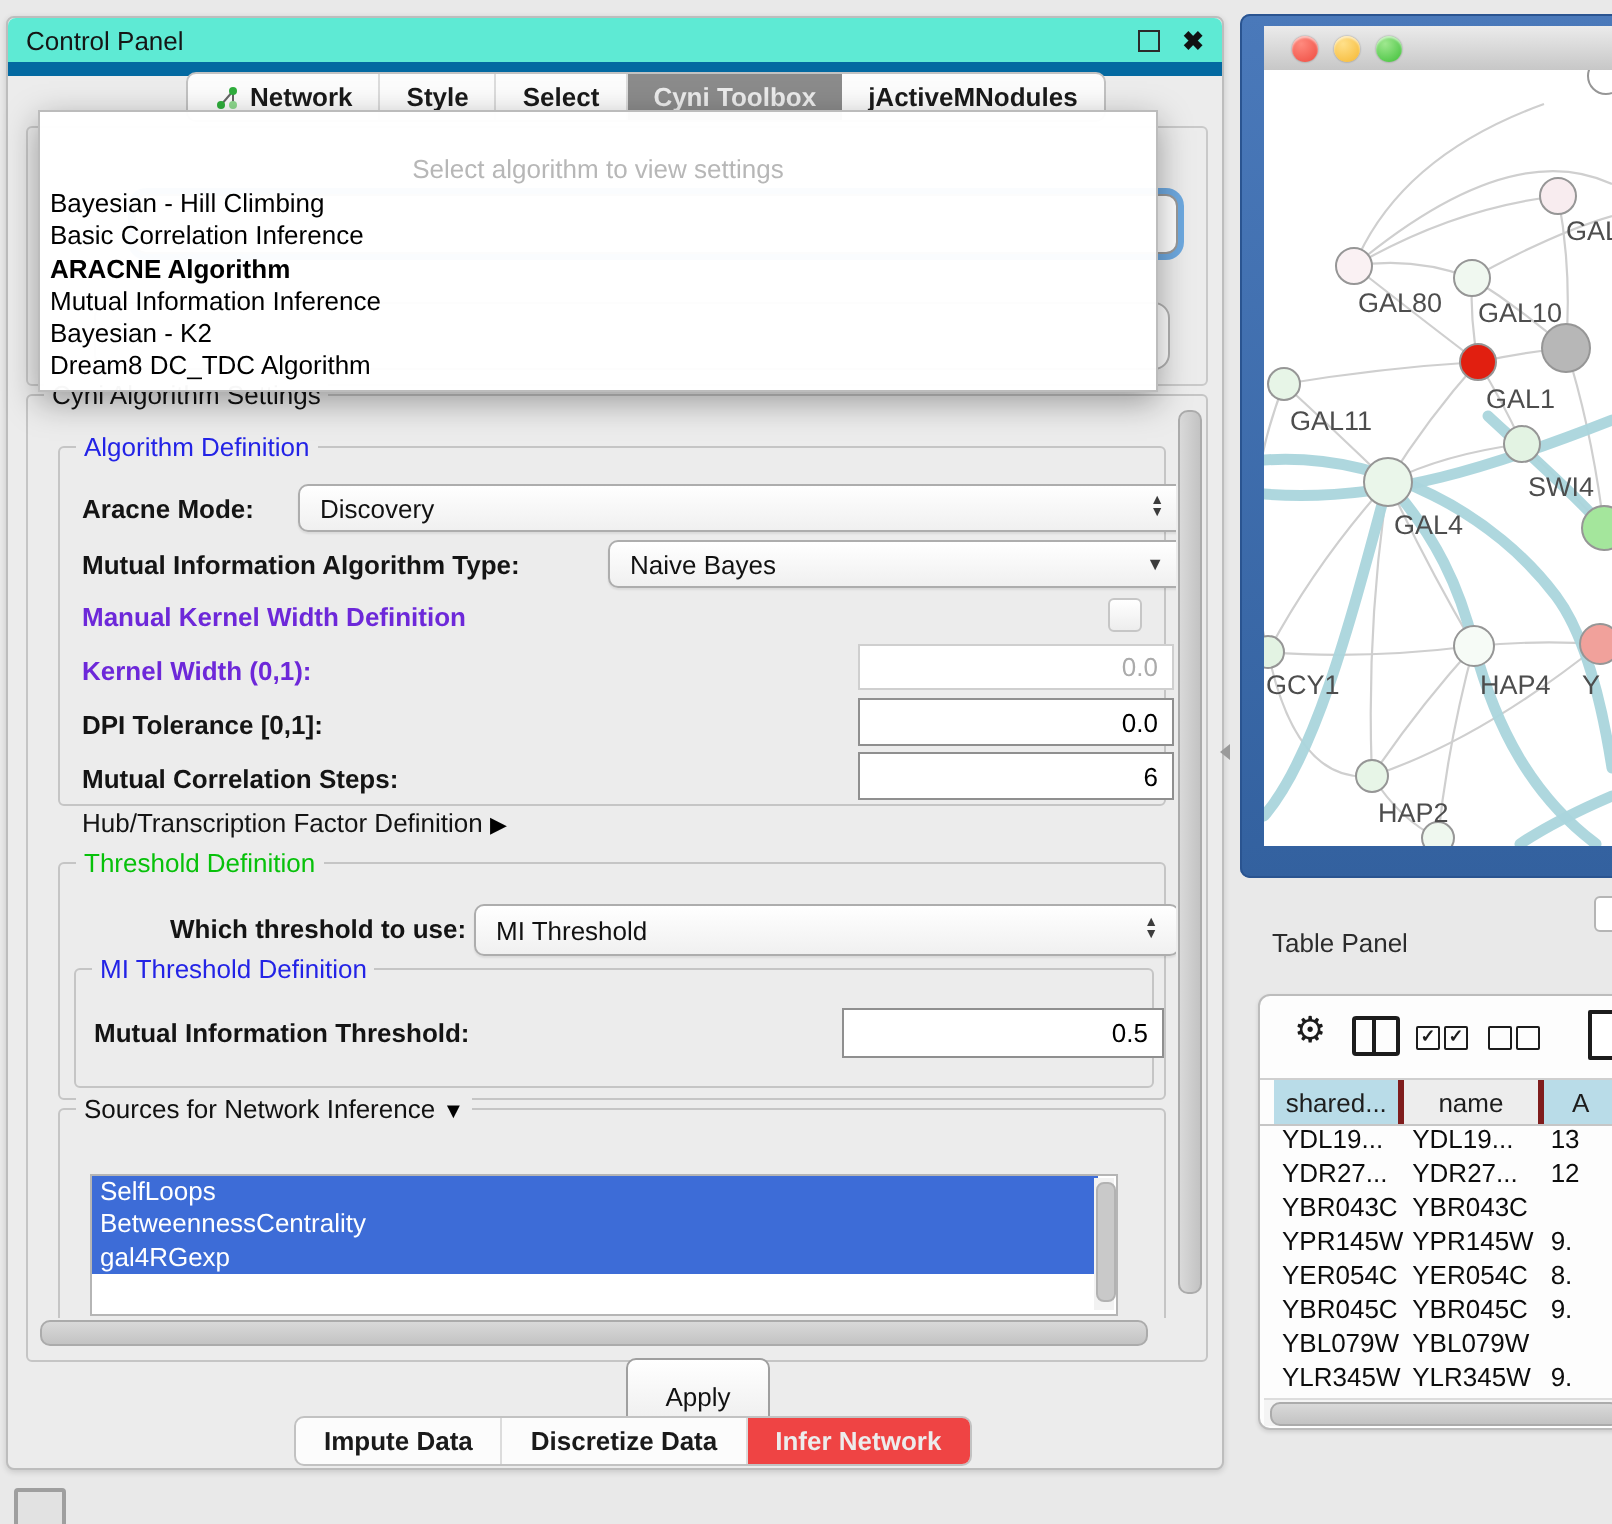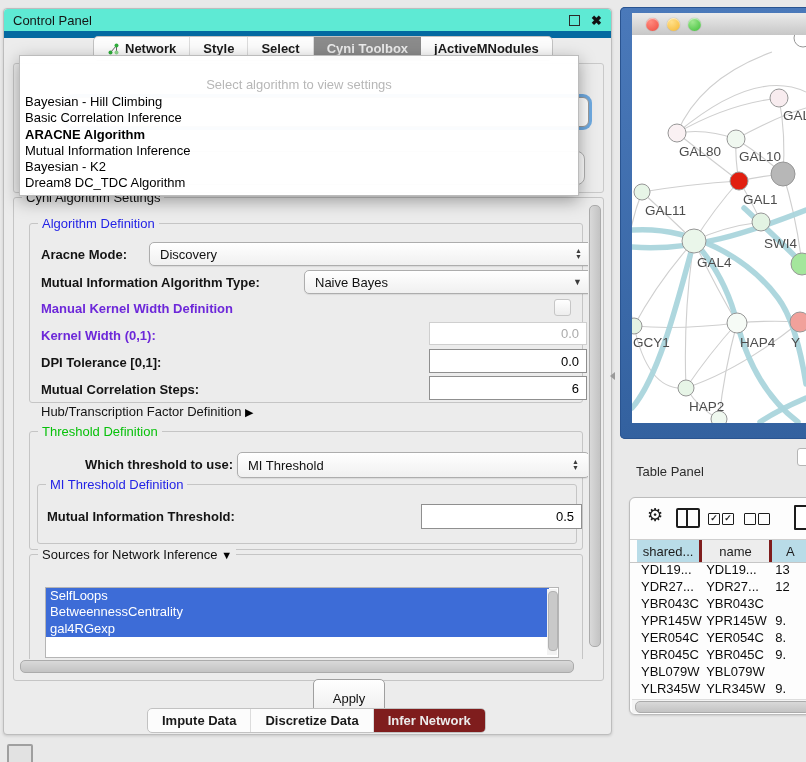--- a/index.html
+++ b/index.html
@@ -53,7 +53,7 @@
   .bottom-tabs{position:absolute;left:143px;top:699px;height:23px;display:flex;background:#fcfcfc;border:1px solid #c2c2c2;border-radius:5px;overflow:hidden;font-size:13px;}
   .btab{display:flex;align-items:center;padding:0 14px;font-weight:bold;color:#1a1a1a;border-right:1px solid #dcdcdc;white-space:nowrap;}
   .btab:last-child{border-right:none;}
-  .btab.sel{background:#7f1d1d;color:#ececec;}
+  .btab.sel{background:#ef4444;color:#ececec;}
   
   .net-window{position:absolute;left:620px;top:7px;width:190px;height:432px;background:linear-gradient(#4a79ba,#33619f);border-radius:5px 0 0 5px;box-shadow:inset 0 0 0 1px #2a5490;}
   .net-titlebar{position:absolute;left:12px;top:6px;right:0;height:22px;background:linear-gradient(#ebebeb,#c7c7c7);border-bottom:1px solid #9b9b9b;display:flex;align-items:center;padding-left:14px;gap:8px;}

